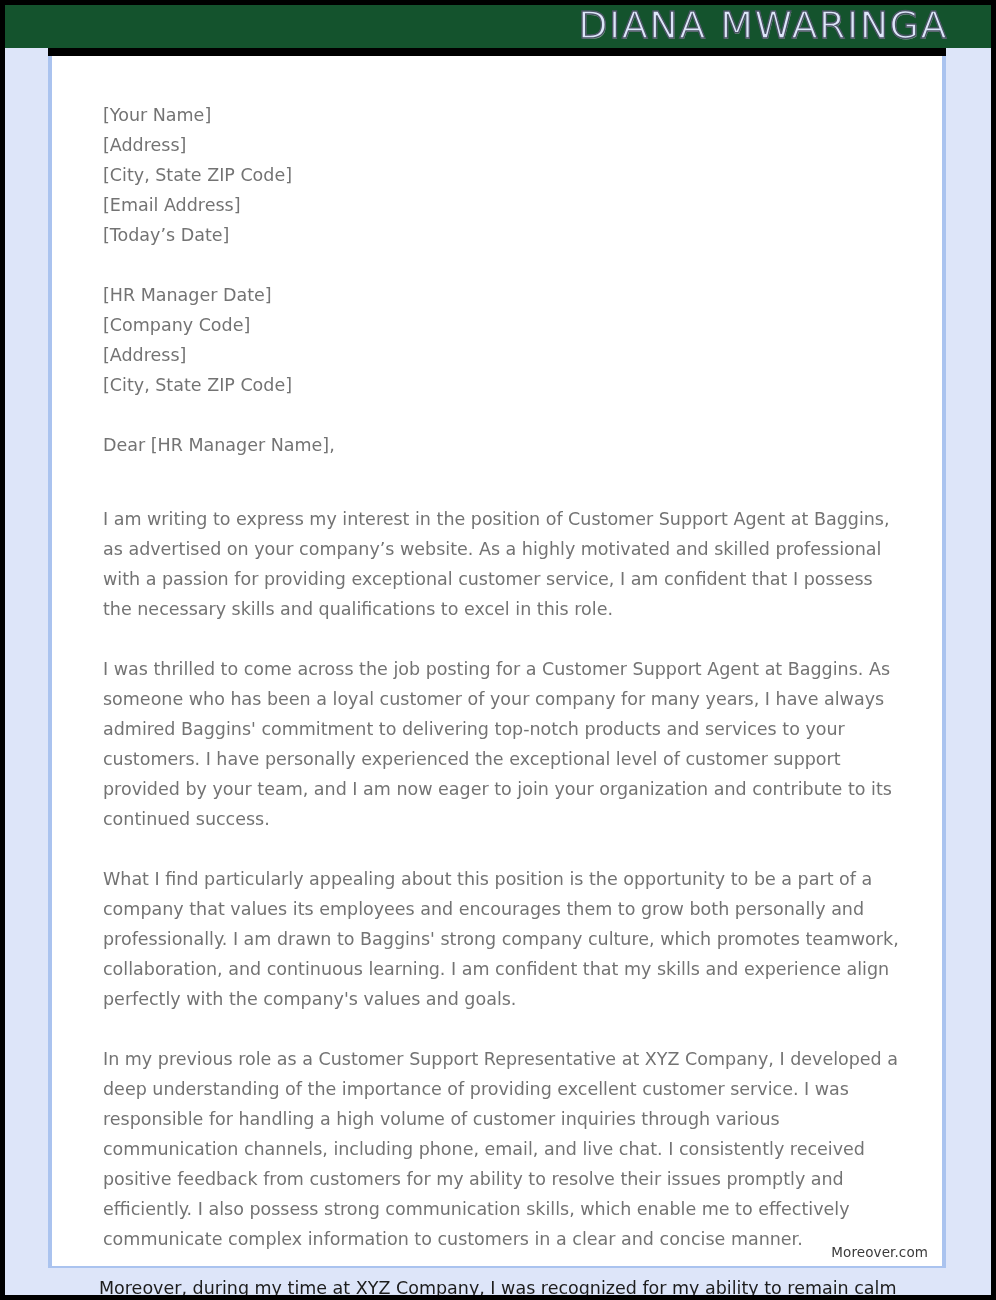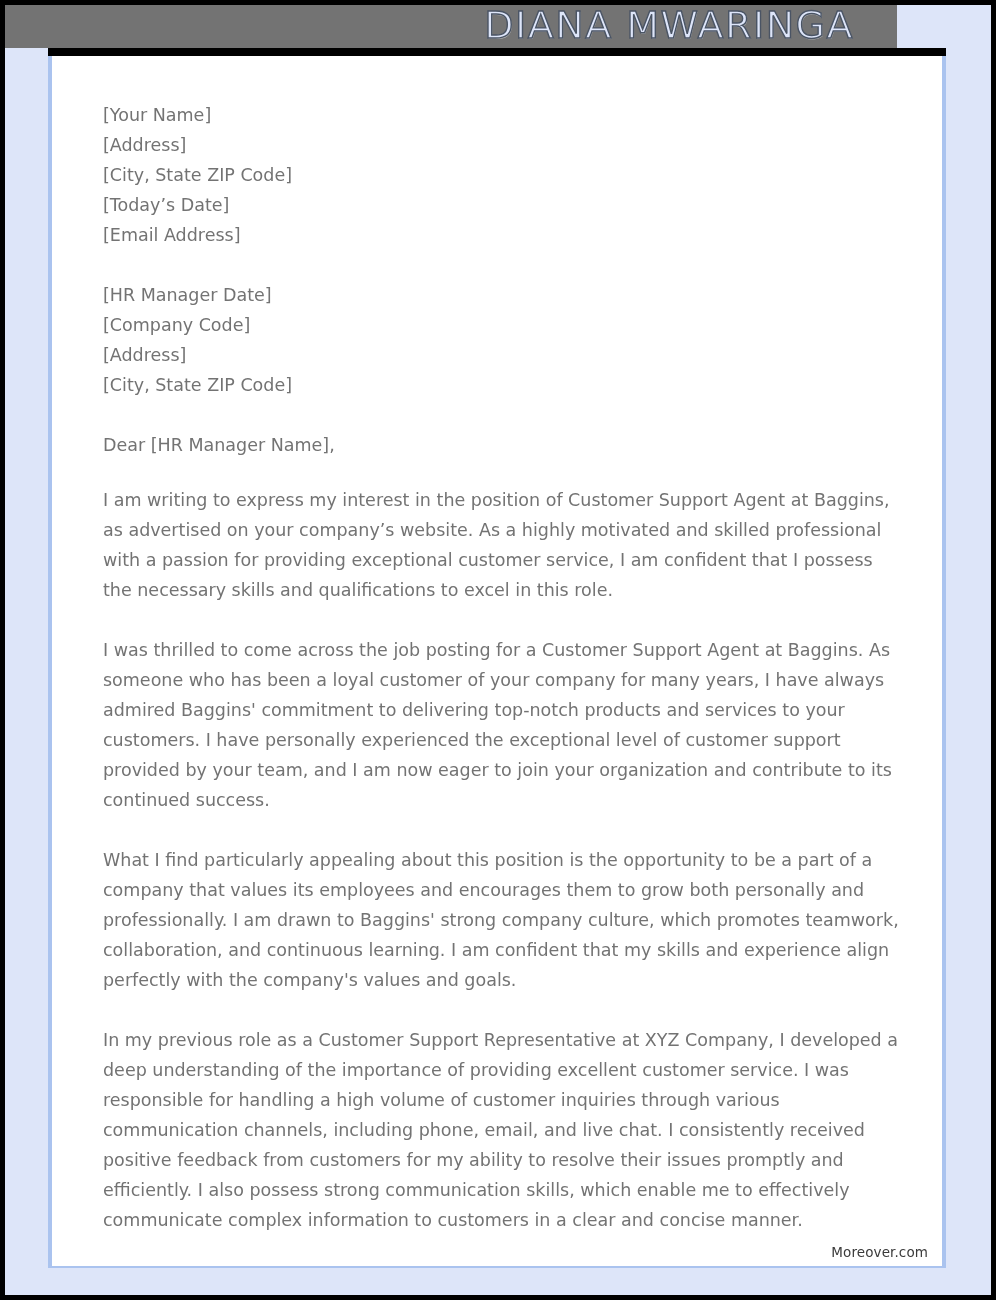--- a/index.html
+++ b/index.html
@@ -38,9 +38,9 @@
     position: absolute;
     left: 0;
     top: 0;
-    width: 892px;
+    width: 986px;
     height: 43px;
-    background: #737373;
+    background: #14532d;
   }
 
   #doc-title {

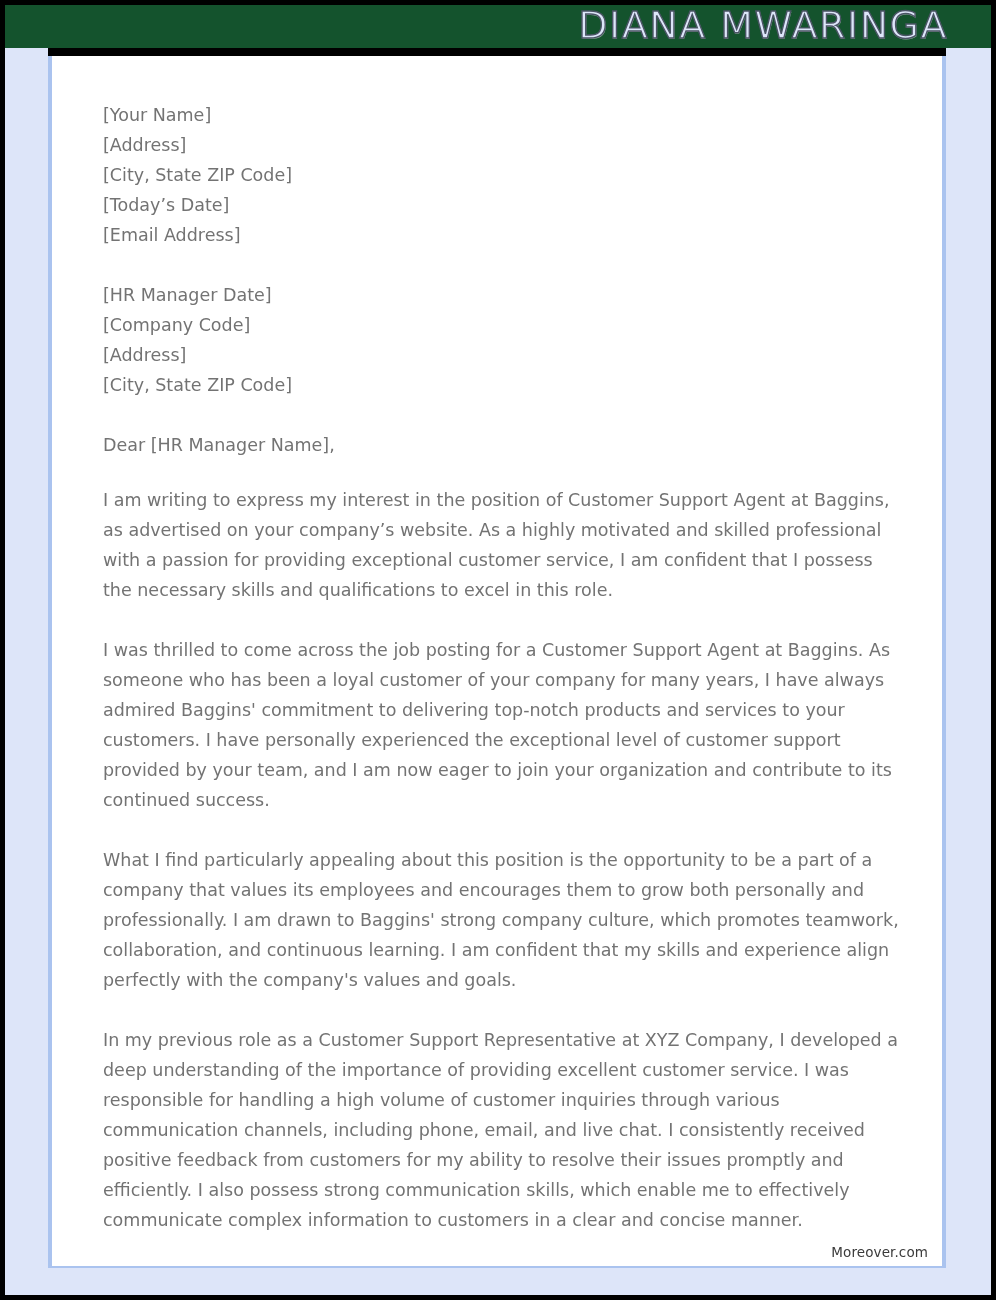--- a/index.html
+++ b/index.html
@@ -148,8 +148,8 @@
           <span class="addr-line">[Your Name]</span>
           <span class="addr-line">[Address]</span>
           <span class="addr-line">[City, State ZIP Code]</span>
+          <span class="addr-line">[Email Address]</span>
           <span class="addr-line">[Today’s Date]</span>
-          <span class="addr-line">[Email Address]</span>
         </div>
 
         <div class="addr-block">

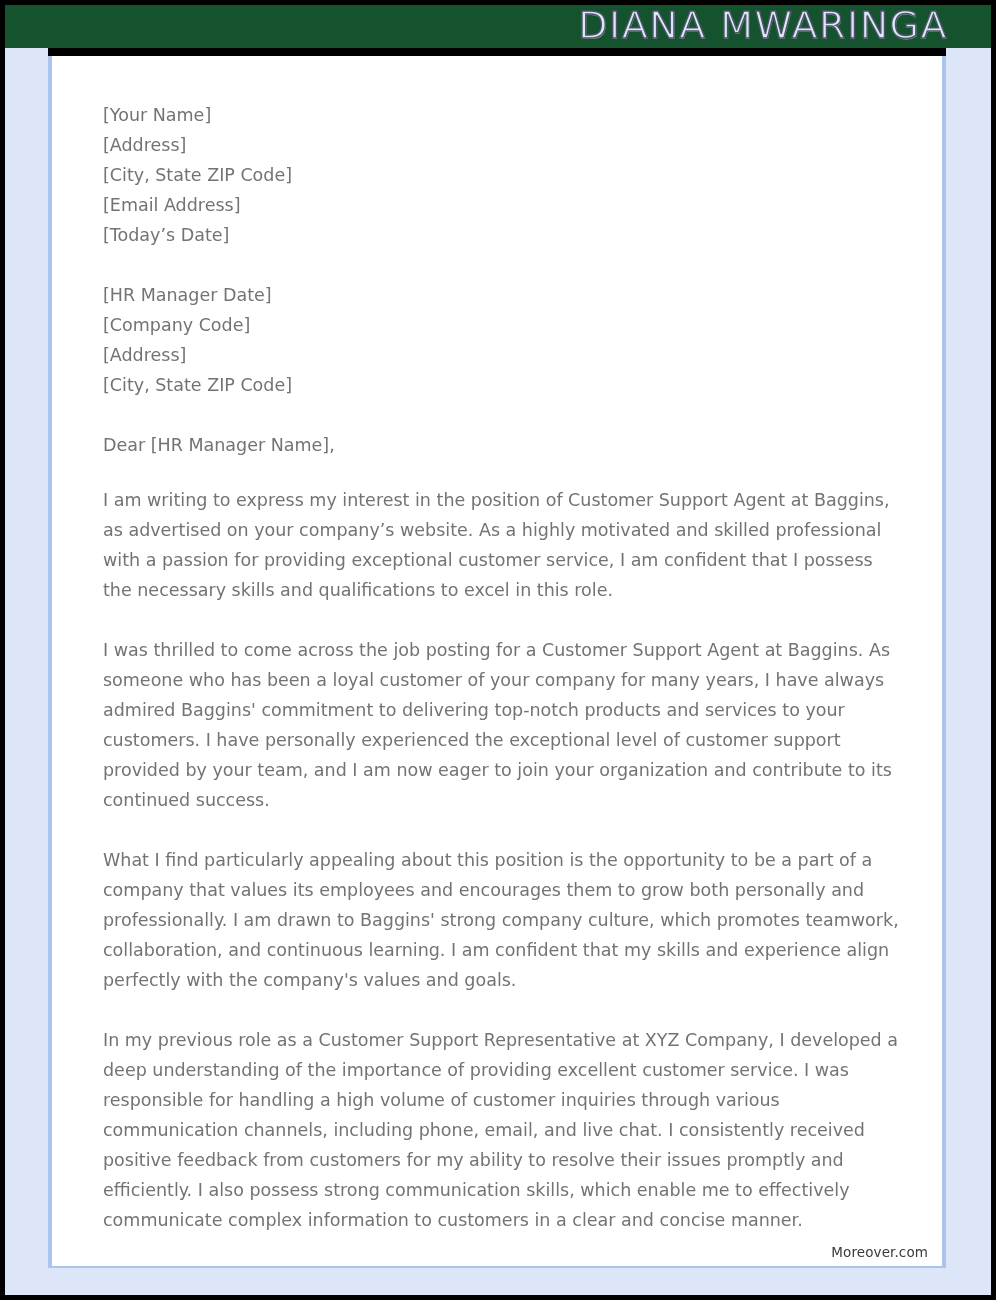--- a/index.html
+++ b/index.html
@@ -100,7 +100,7 @@
 
   .addr-block { margin-bottom: 30px; }
 
-  .salutation { margin-bottom: 25px; }
+  .salutation { margin-bottom: 44px; }
 
   .body-para { margin-bottom: 30px; }
 

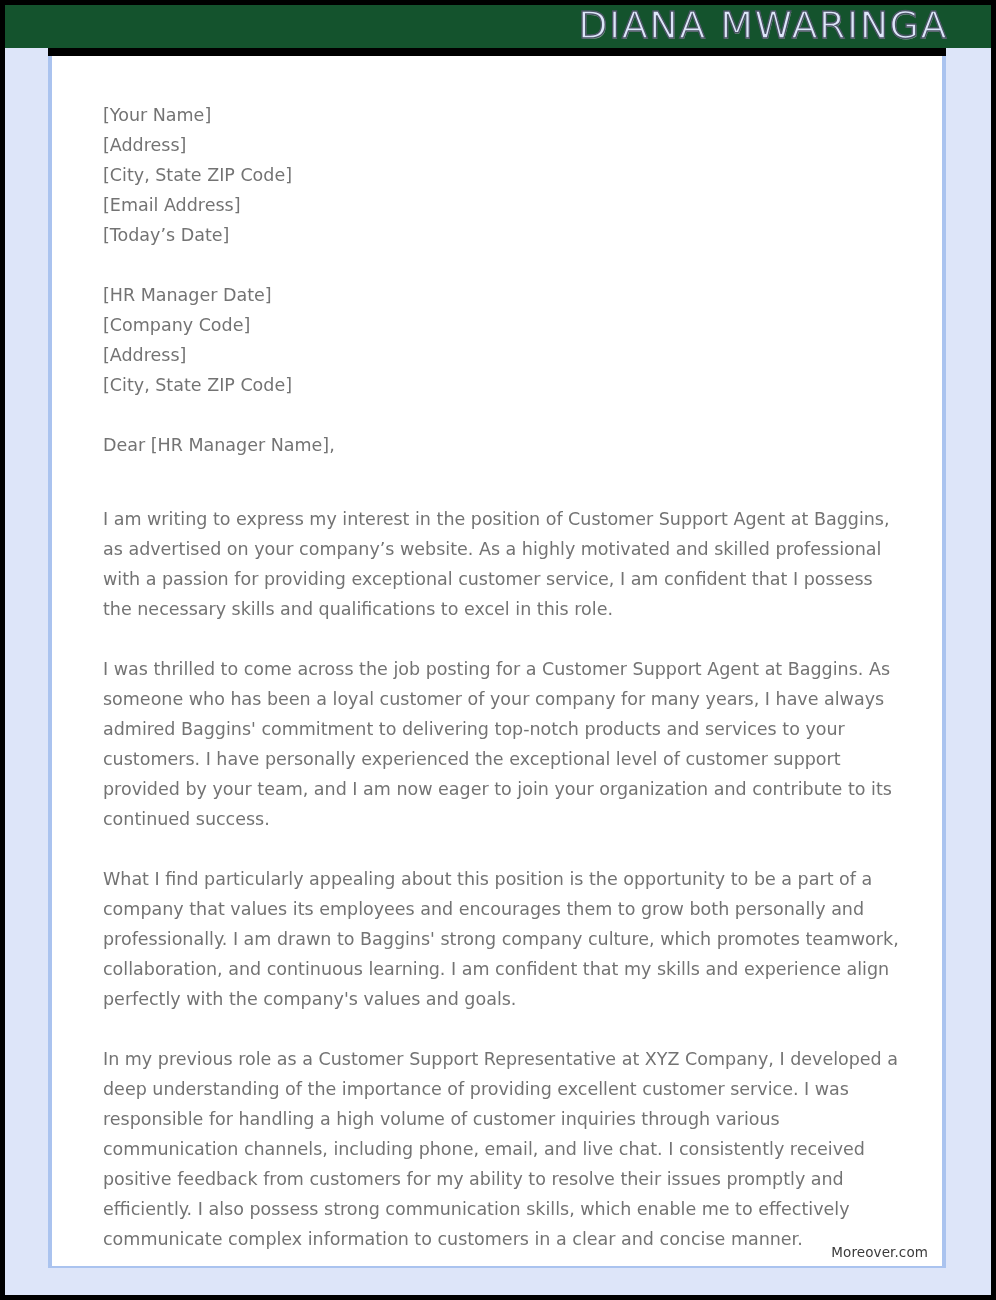--- a/index.html
+++ b/index.html
@@ -171,6 +171,7 @@
       <div id="watermark">Moreover.com</div>
     </div>
 
+    <div id="overflow-text">Moreover, during my time at XYZ Company, I was recognized for my ability to remain calm</div>
 
   </div>
 </div>

